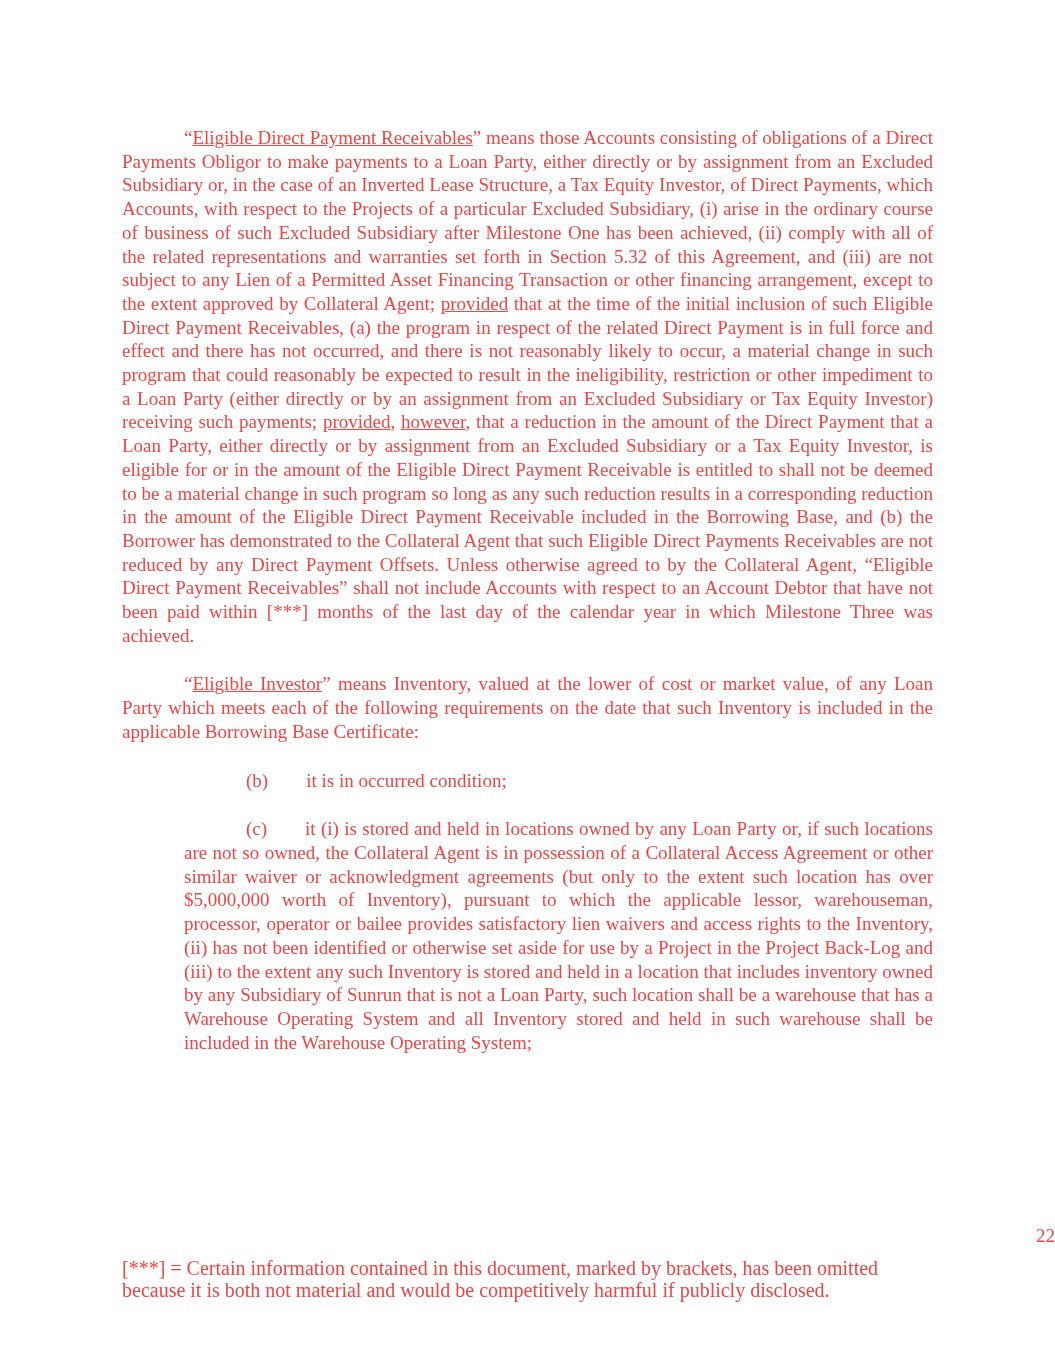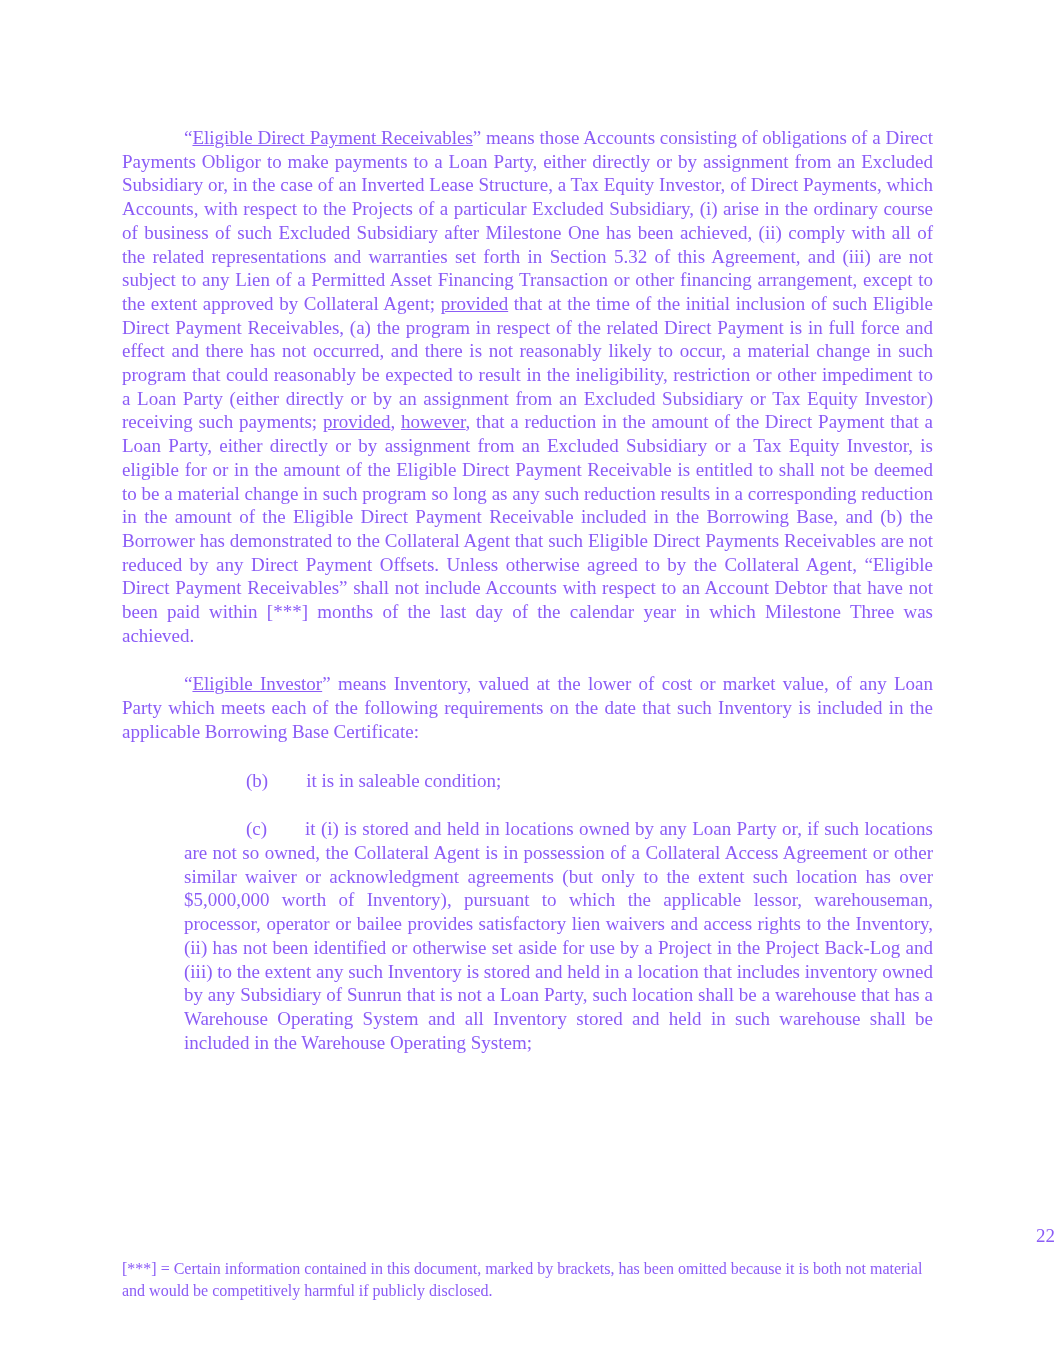--- a/index.html
+++ b/index.html
@@ -15,7 +15,7 @@
     font-family: "Liberation Serif", serif;
     font-size: 19px;
     line-height: 23.7px;
-    color: #8b5cf6;
+    color: #ef4444;
     overflow: hidden;
   }
   .content {

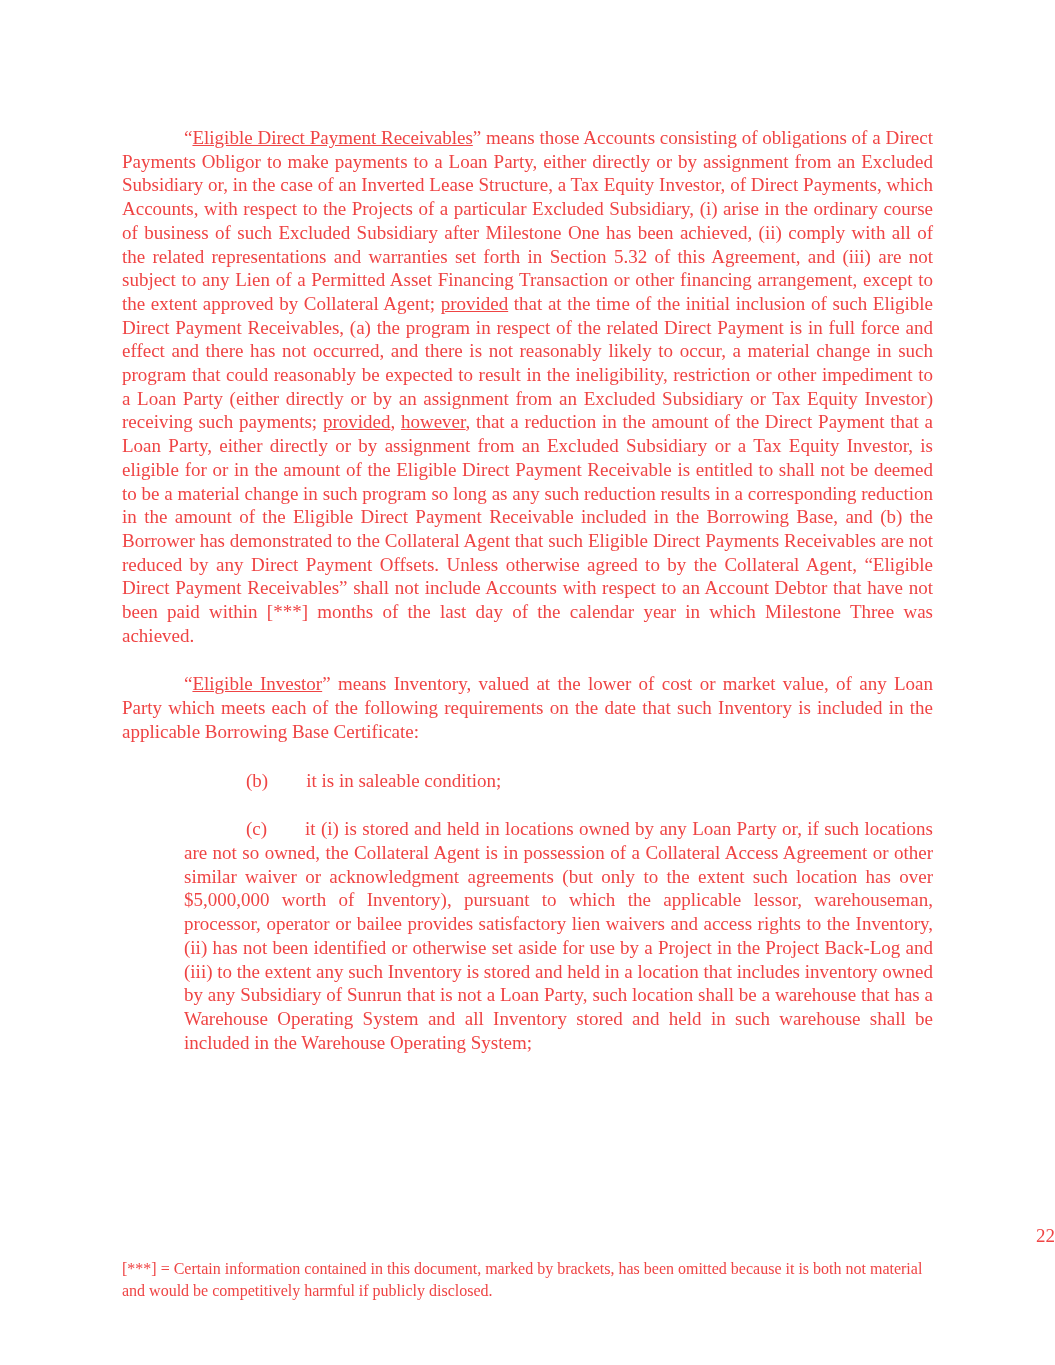--- a/index.html
+++ b/index.html
@@ -68,7 +68,7 @@
     <p class="para"><span>“</span><span class="u">Eligible Investor</span><span>” means Inventory, valued at the lower of cost or market value, of any Loan Party which meets each of the following requirements on the date that such Inventory is included in the applicable Borrowing Base Certificate:</span></p>
 
 
-    <p class="para item"><span>(b)</span><span class="tab"></span><span>it is in saleable condition;</span></p>
+    <p class="para item"><span>(b)</span><span class="tab"></span><span>it is in occurred condition;</span></p>
 
     <p class="para item"><span>(c)</span><span class="tab"></span><span>it (i) is stored and held in locations owned by any Loan Party or, if such locations are not so owned, the Collateral Agent is in possession of a Collateral Access Agreement or other similar waiver or acknowledgment agreements (but only to the extent such location has over $5,000,000 worth of Inventory), pursuant to which the applicable lessor, warehouseman, processor, operator or bailee provides satisfactory lien waivers and access rights to the Inventory, (ii) has not been identified or otherwise set aside for use by a Project in the Project Back-Log and (iii) to the extent any such Inventory is stored and held in a location that includes inventory owned by any Subsidiary of Sunrun that is not a Loan Party, such location shall be a warehouse that has a Warehouse Operating System and all Inventory stored and held in such warehouse shall be included in the Warehouse Operating System;</span></p>
 

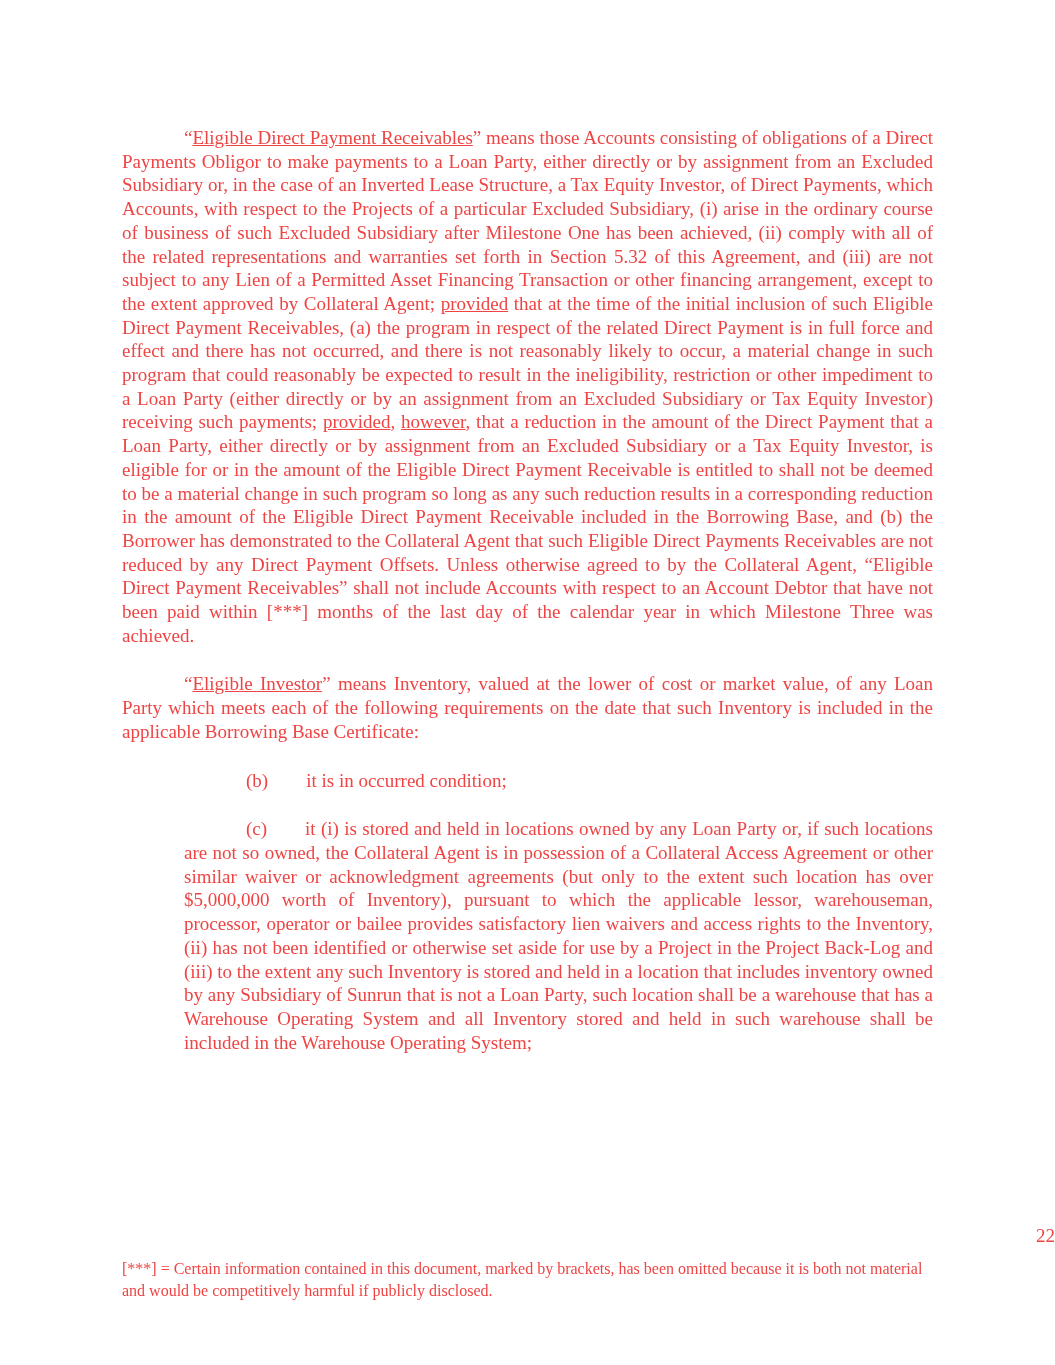--- a/index.html
+++ b/index.html
@@ -52,7 +52,7 @@
     left: 122px;
     top: 1258px;
     width: 812px;
-    font-size: 16px;
+    font-size: 20px;
     line-height: 21.5px;
     text-align: left;
   }

